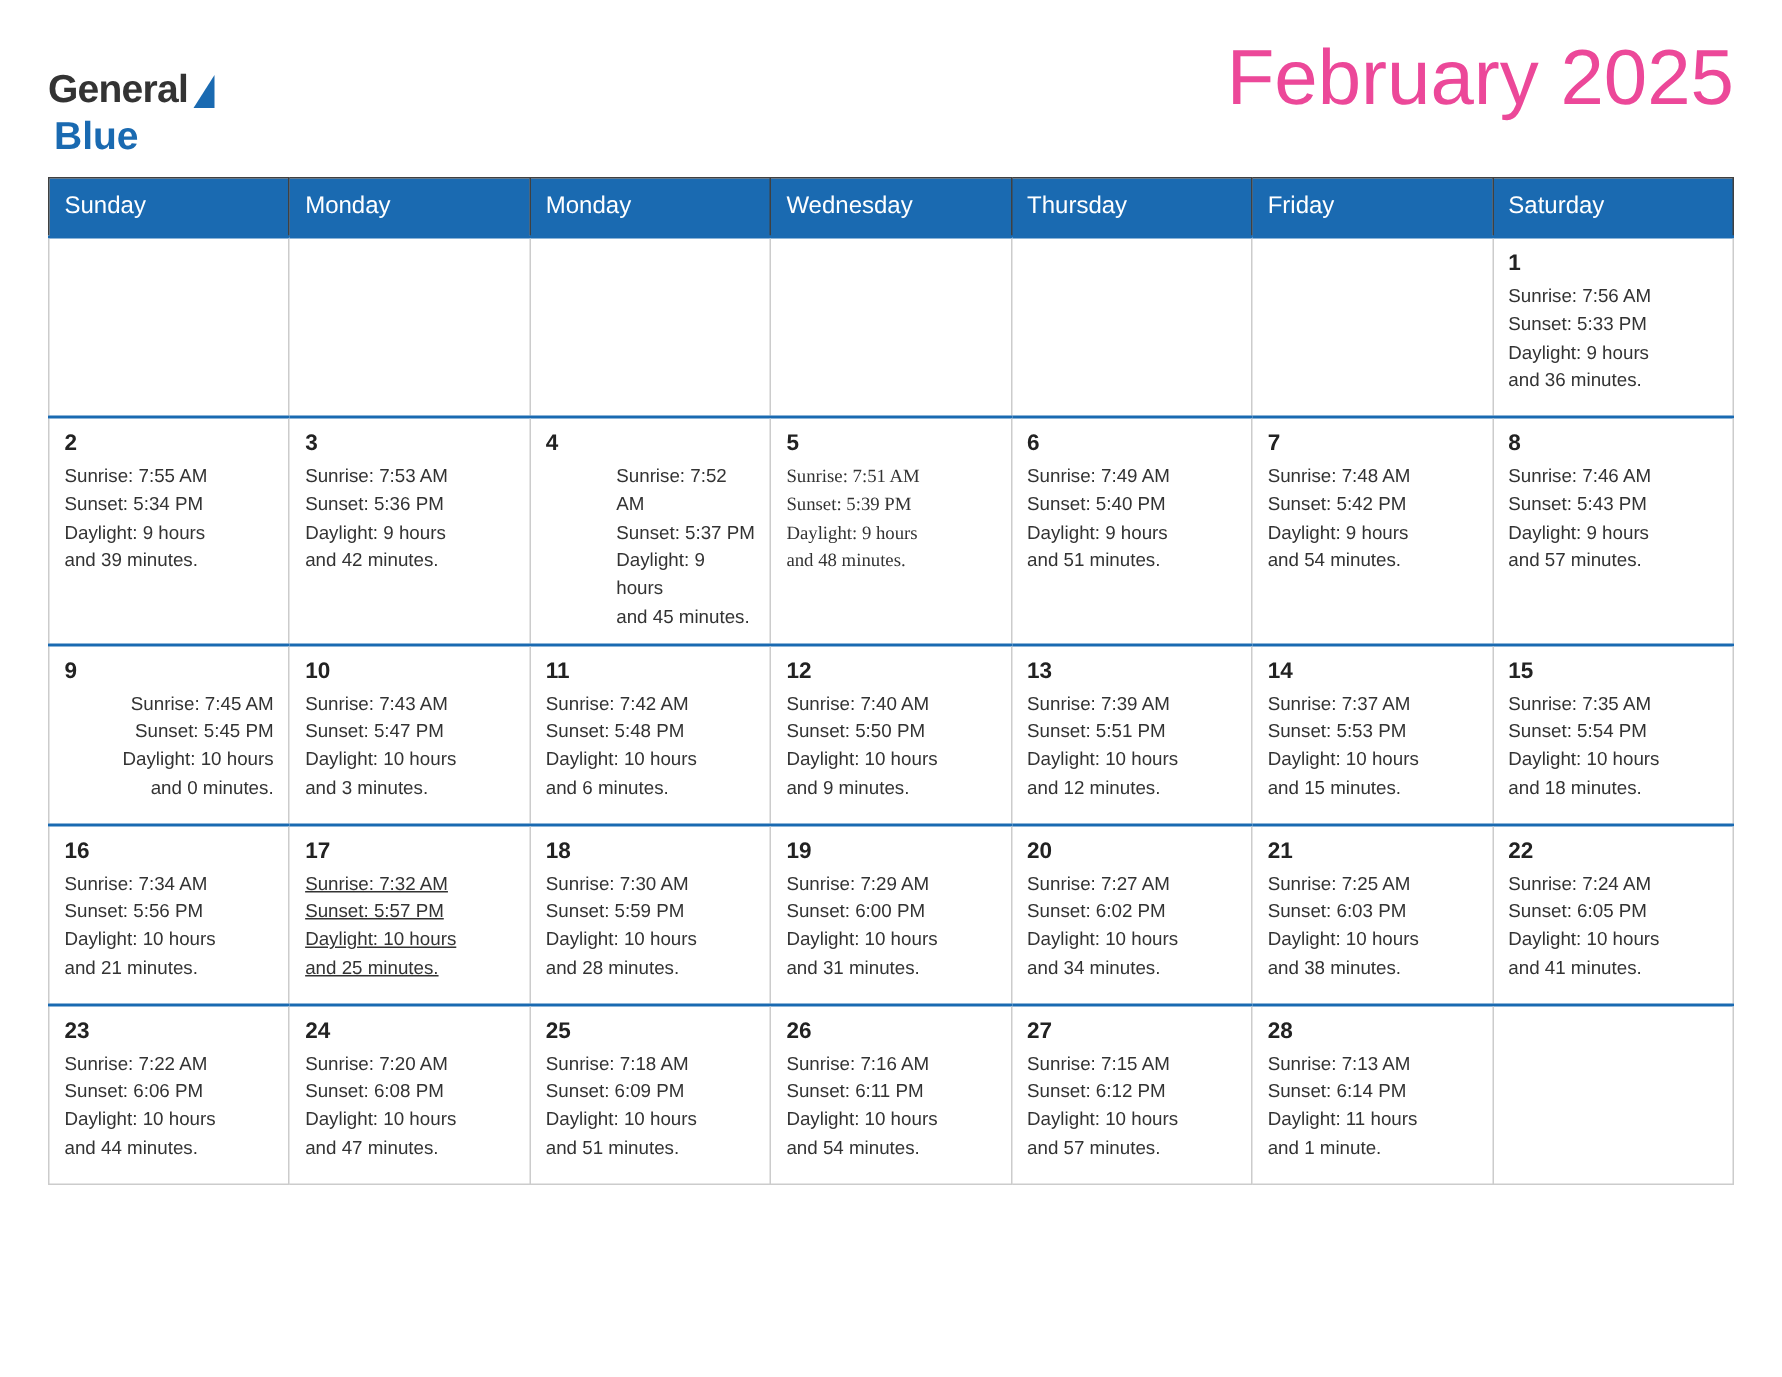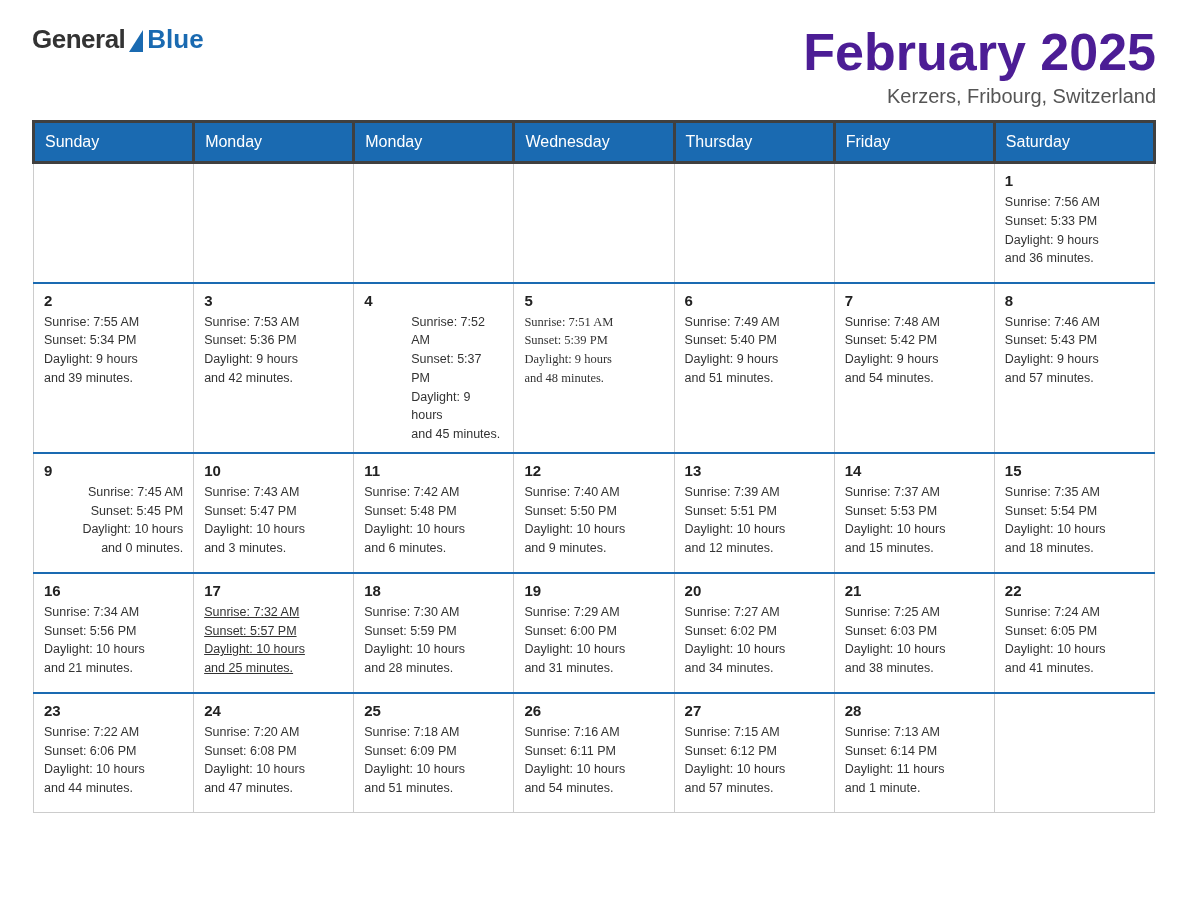--- a/index.html
+++ b/index.html
@@ -21,8 +21,9 @@
     }
     .logo {
       display: flex;
-      flex-direction: row;
+      flex-direction: column;
       align-items: flex-start;
+      margin-top: 20px;
     }
     .logo-top {
       display: flex;

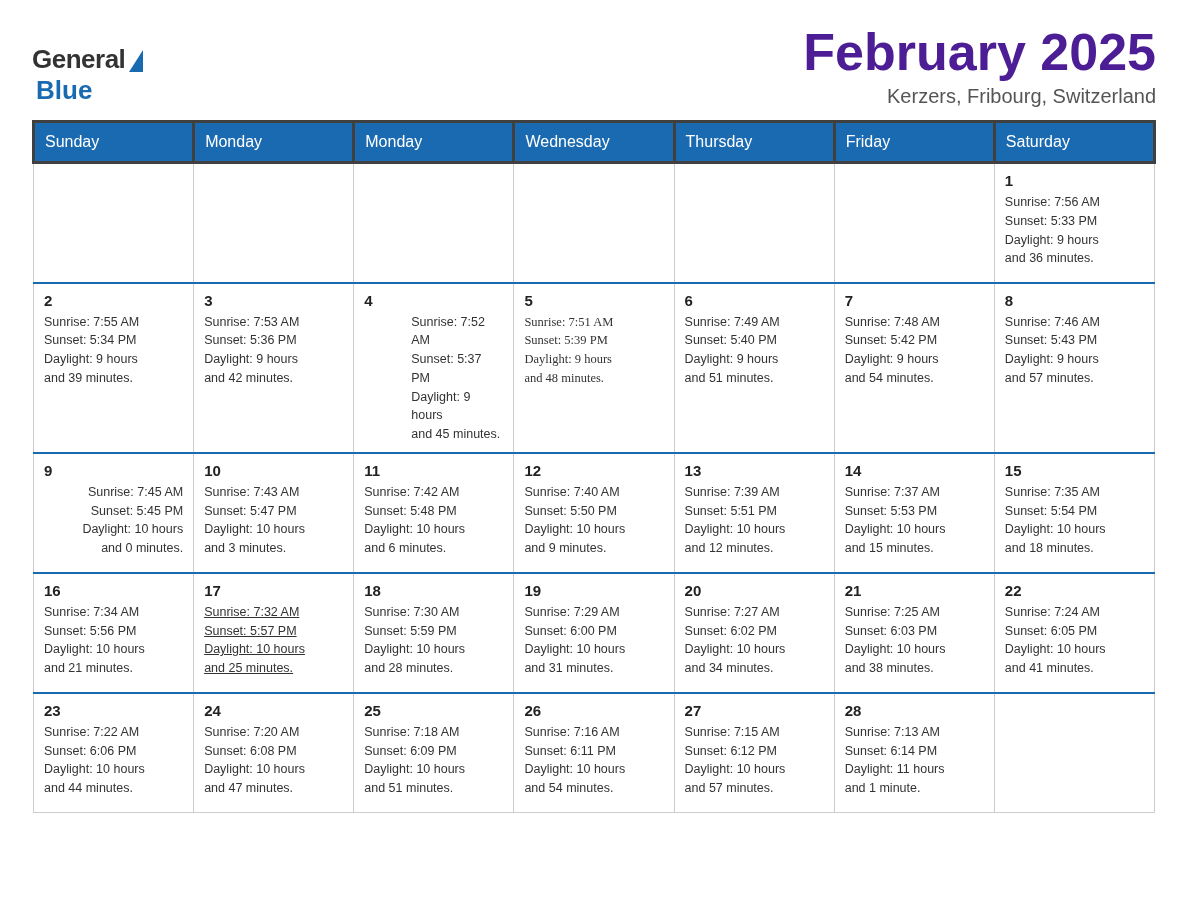--- a/index.html
+++ b/index.html
@@ -55,8 +55,8 @@
     }
     .month-title {
       font-size: 52px;
-      font-weight: bold;
-      color: #4c1d95;
+      font-weight: normal;
+      color: #ec4899;
       line-height: 1.1;
     }
     .location {

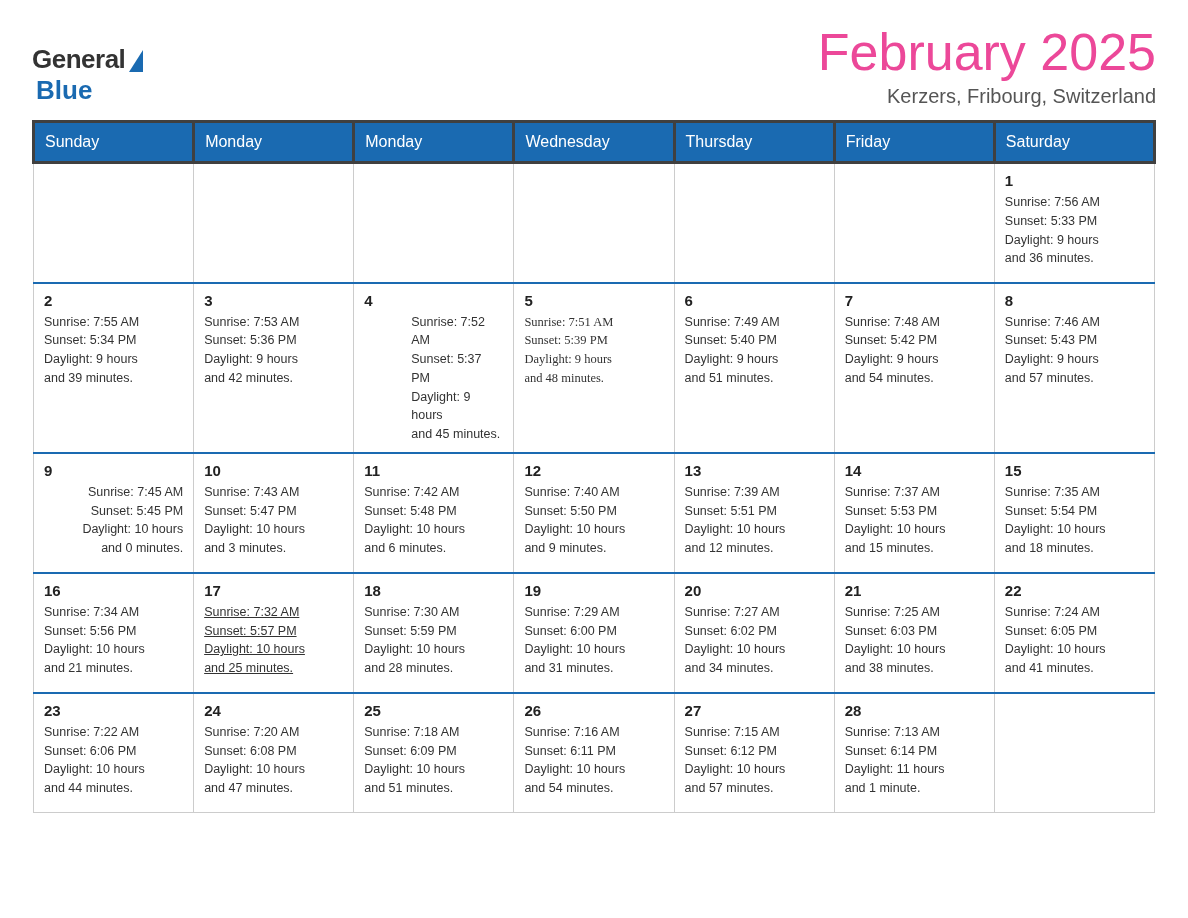--- a/index.html
+++ b/index.html
@@ -119,7 +119,6 @@
     </div>
     <div class="title-section">
       <div class="month-title">February 2025</div>
-      <div class="location">Kerzers, Fribourg, Switzerland</div>
     </div>
   </div>
 

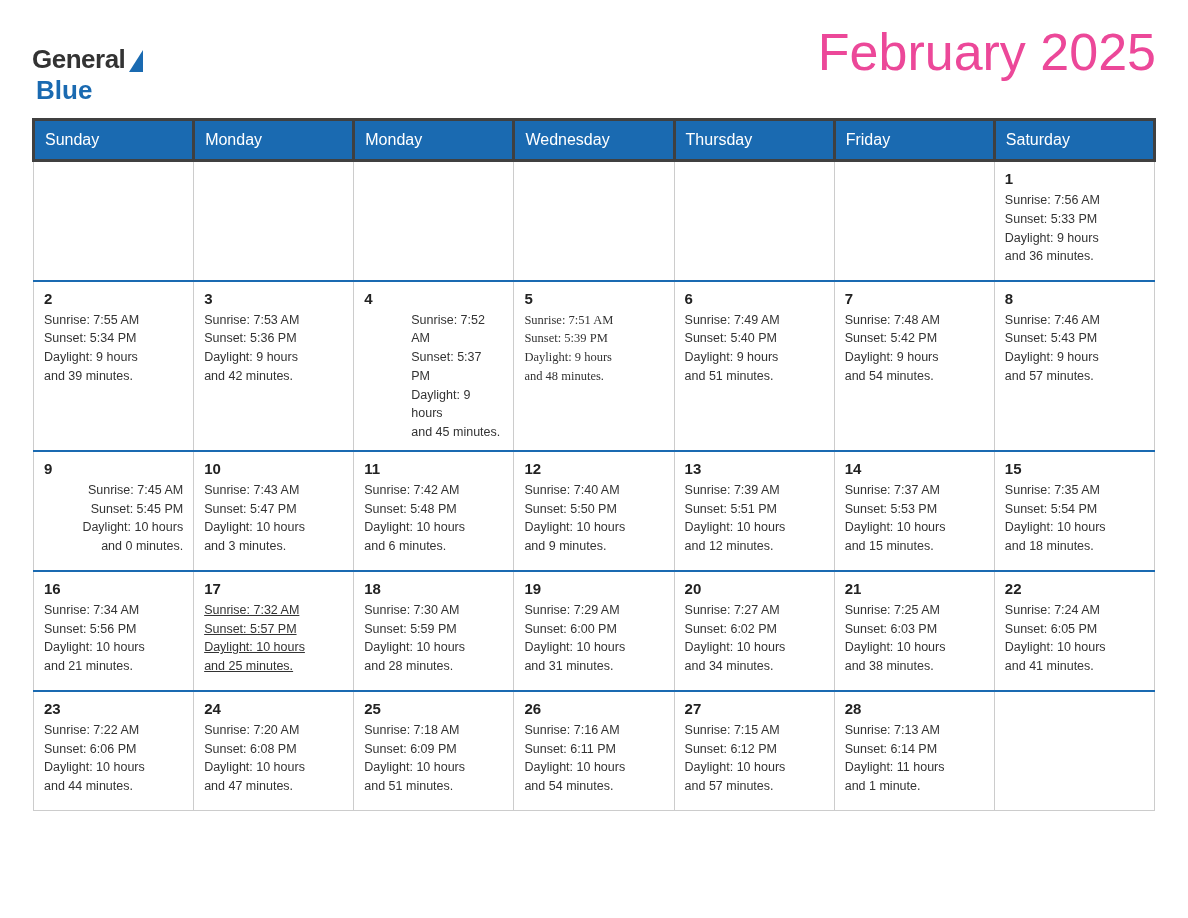--- a/index.html
+++ b/index.html
@@ -76,7 +76,7 @@
       font-weight: normal;
       padding: 10px 10px;
       text-align: left;
-      border: 3px solid #404040;
+      border: 1px solid #404040;
     }
     .calendar td {
       vertical-align: top;

